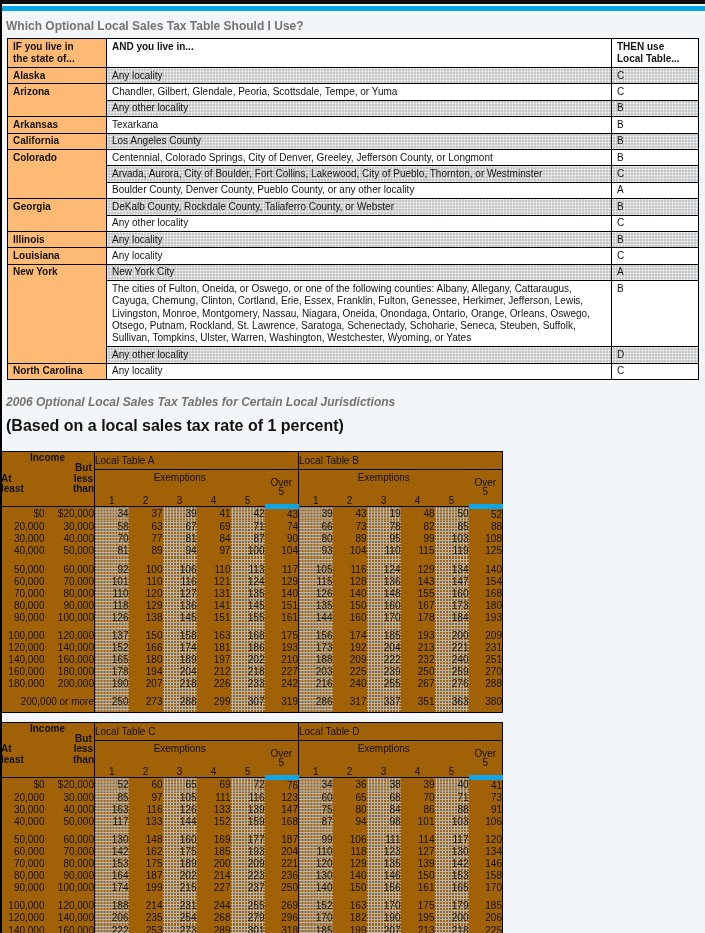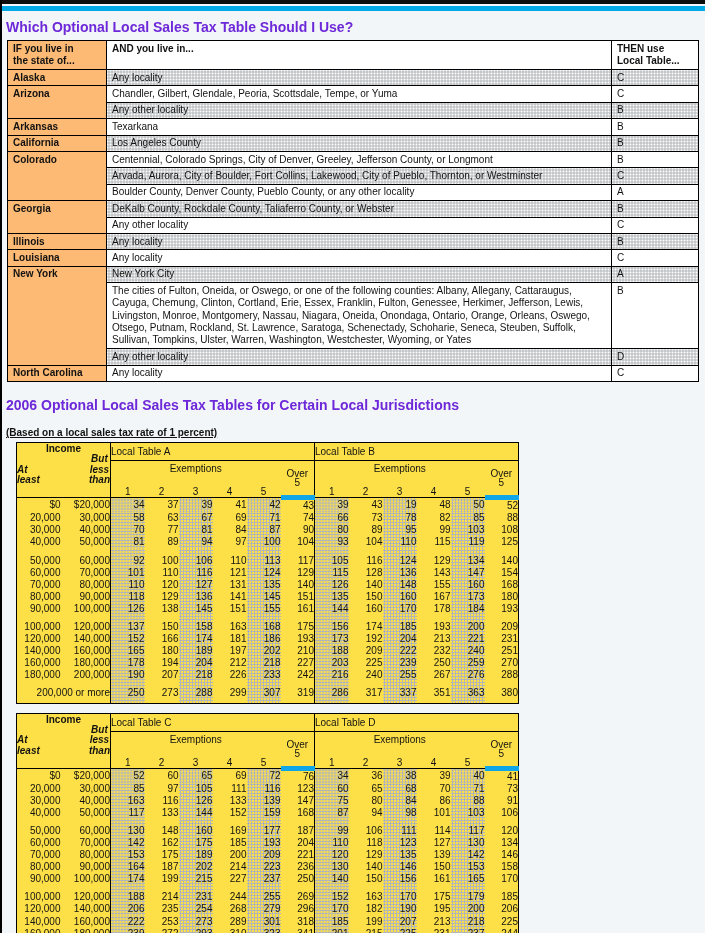--- a/index.html
+++ b/index.html
@@ -11,7 +11,7 @@
   .left-edge{position:absolute;left:0;top:0;width:2px;height:933px;background:#000;}
   .bar-black{height:4px;background:#0d0d0d;}
   .bar-cyan{height:5px;margin-top:2px;background:#00a9e6;}
-  h1,h2{font-size:14px;font-weight:bold;margin:0;color:#6d28d9;}
+  h1,h2{font-size:12px;font-weight:bold;margin:0;color:#737373;}
   h1{margin:8px 0 5px 6px;}
   h2{margin:15px 0 14px 6px;}
   .subtitle{font-size:10px;font-weight:bold;margin:0 0 4px 6px;text-decoration:underline;}

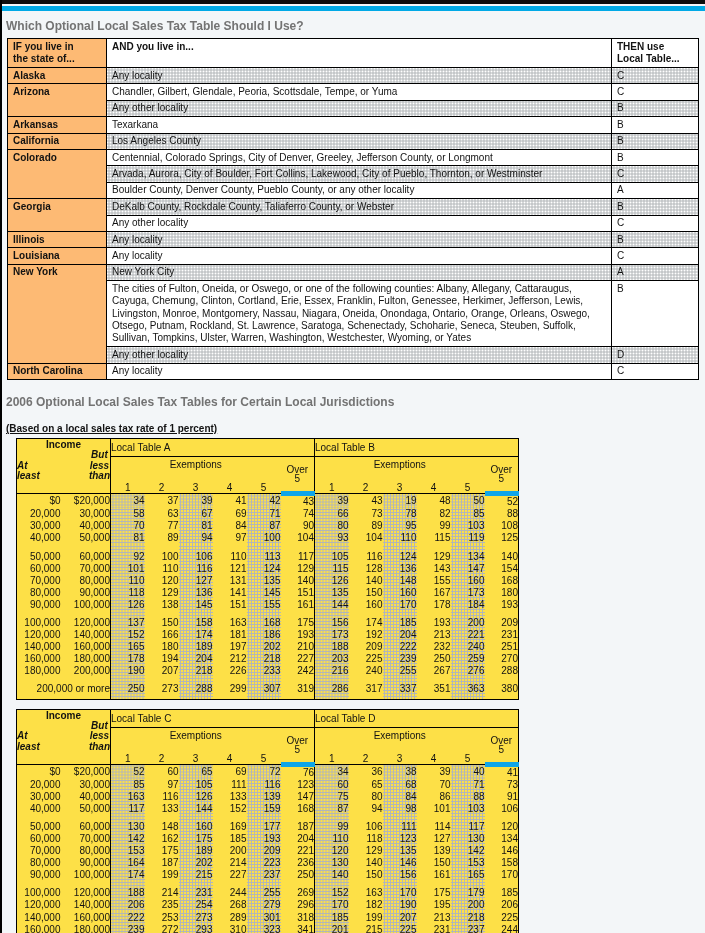--- a/index.html
+++ b/index.html
@@ -13,7 +13,7 @@
   .bar-cyan{height:5px;margin-top:2px;background:#00a9e6;}
   h1,h2{font-size:12px;font-weight:bold;margin:0;color:#737373;}
   h1{margin:8px 0 5px 6px;}
-  h2{margin:15px 0 14px 6px;}
+  h2{margin:15px 0 8px 6px;font-style:italic;}
   .subtitle{font-size:10px;font-weight:bold;margin:0 0 4px 6px;text-decoration:underline;}
 
   

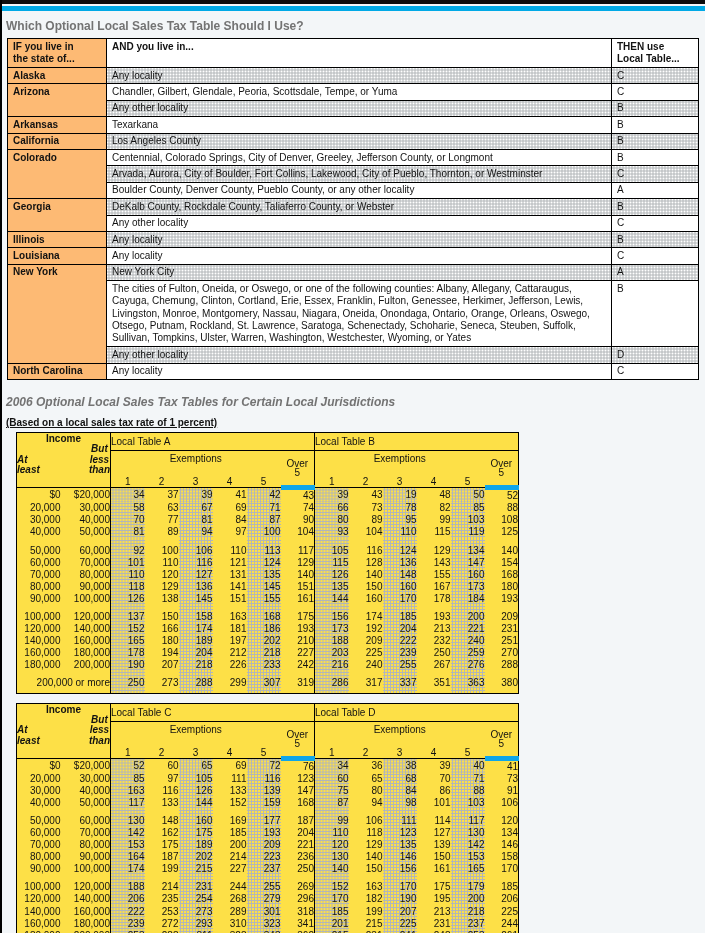--- a/index.html
+++ b/index.html
@@ -14,7 +14,7 @@
   h1,h2{font-size:12px;font-weight:bold;margin:0;color:#737373;}
   h1{margin:8px 0 5px 6px;}
   h2{margin:15px 0 8px 6px;font-style:italic;}
-  .subtitle{font-size:10px;font-weight:bold;margin:0 0 4px 6px;text-decoration:underline;}
+  .subtitle{font-size:16px;font-weight:bold;margin:0 0 16px 6px;}
 
   
   .dots{background-image:radial-gradient(#b2b6b8 1px, rgba(0,0,0,0) 1.1px);background-size:3px 3px;}

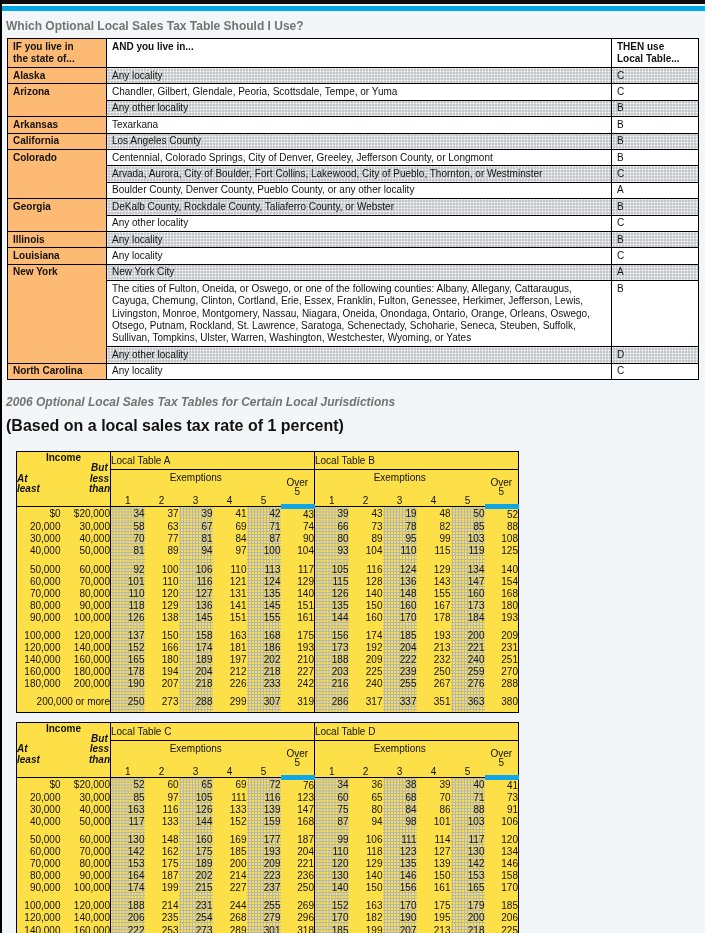--- a/index.html
+++ b/index.html
@@ -29,7 +29,7 @@
   .use{width:76px;}
 
   
-  .num-table{border-collapse:collapse;margin-left:16px;background:#fde047;border:1.5px solid #000;table-layout:fixed;}
+  .num-table{border-collapse:collapse;margin-left:0;background:#a16207;border:1.5px solid #000;table-layout:fixed;}
   .num-table th,.num-table td{font-size:10px;padding:0;font-weight:normal;}
   .income-head{border-right:1px solid #000;border-bottom:1px solid #000;vertical-align:top;padding:1px 4px 0 4px;}
   .inc-label{text-align:center;font-weight:bold;}

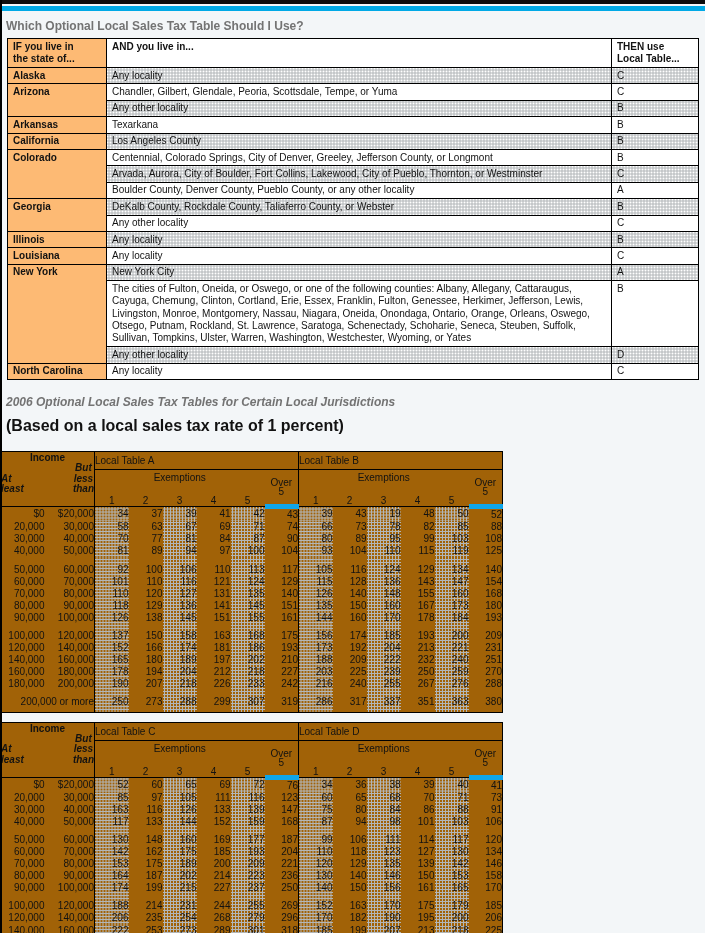--- a/index.html
+++ b/index.html
@@ -34,7 +34,7 @@
   .income-head{border-right:1px solid #000;border-bottom:1px solid #000;vertical-align:top;padding:1px 4px 0 4px;}
   .inc-label{text-align:center;font-weight:bold;}
   .inc-cols{display:flex;justify-content:space-between;align-items:flex-end;font-weight:bold;line-height:10.5px;margin-top:0;}
-  .inc-left,.inc-right{white-space:pre-line;font-style:italic;}
+  .inc-left,.inc-right{white-space:pre-line;}
   .inc-right{text-align:center;}
   .tbl-title{font-weight:bold;font-size:10.5px;text-align:left;border-bottom:1px solid #000;height:17px;vertical-align:middle;}
   .ex-label{font-weight:bold;text-align:center;height:15px;vertical-align:middle;}

